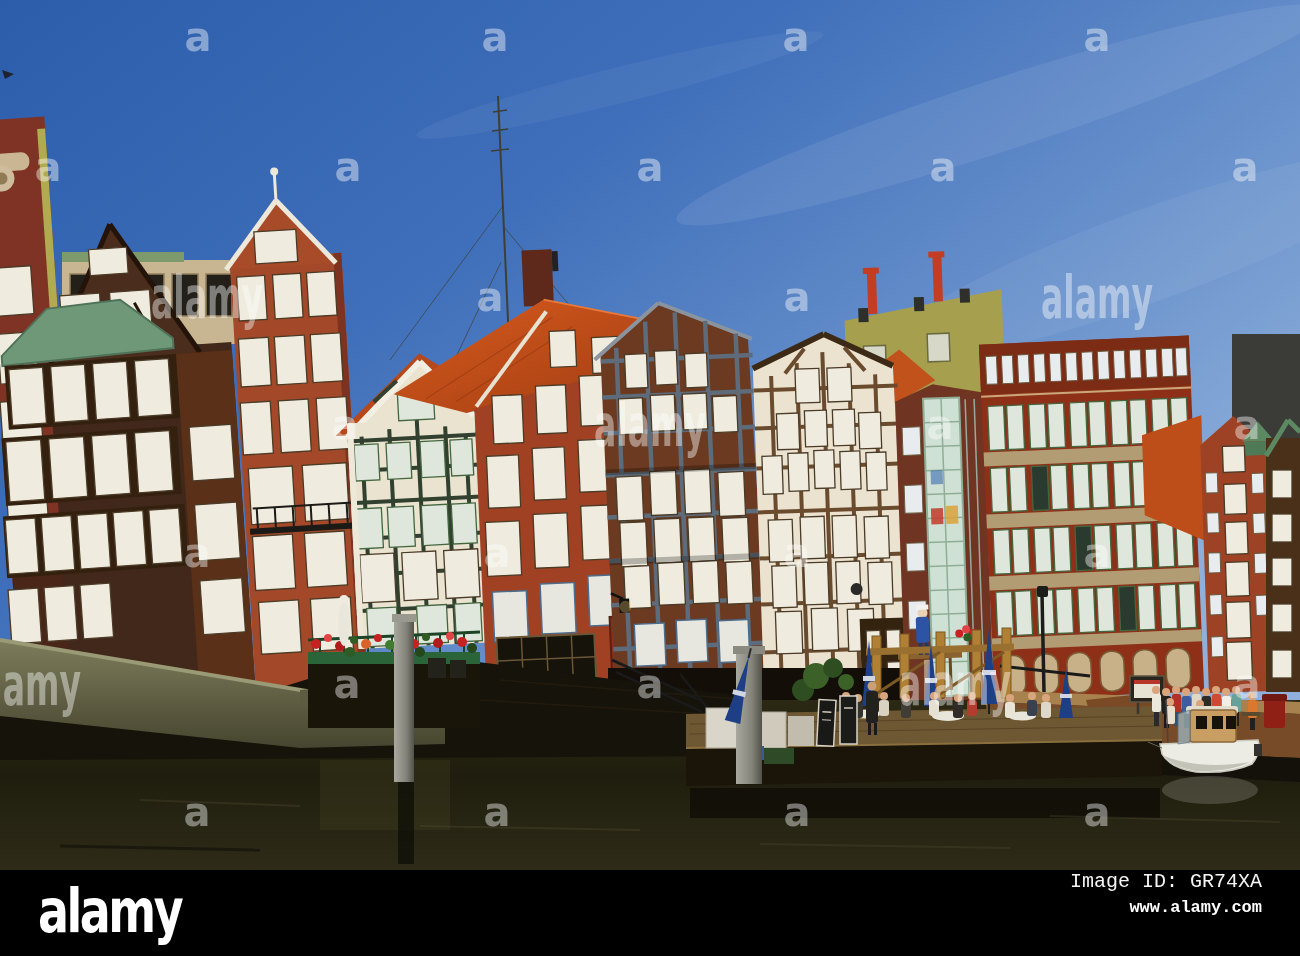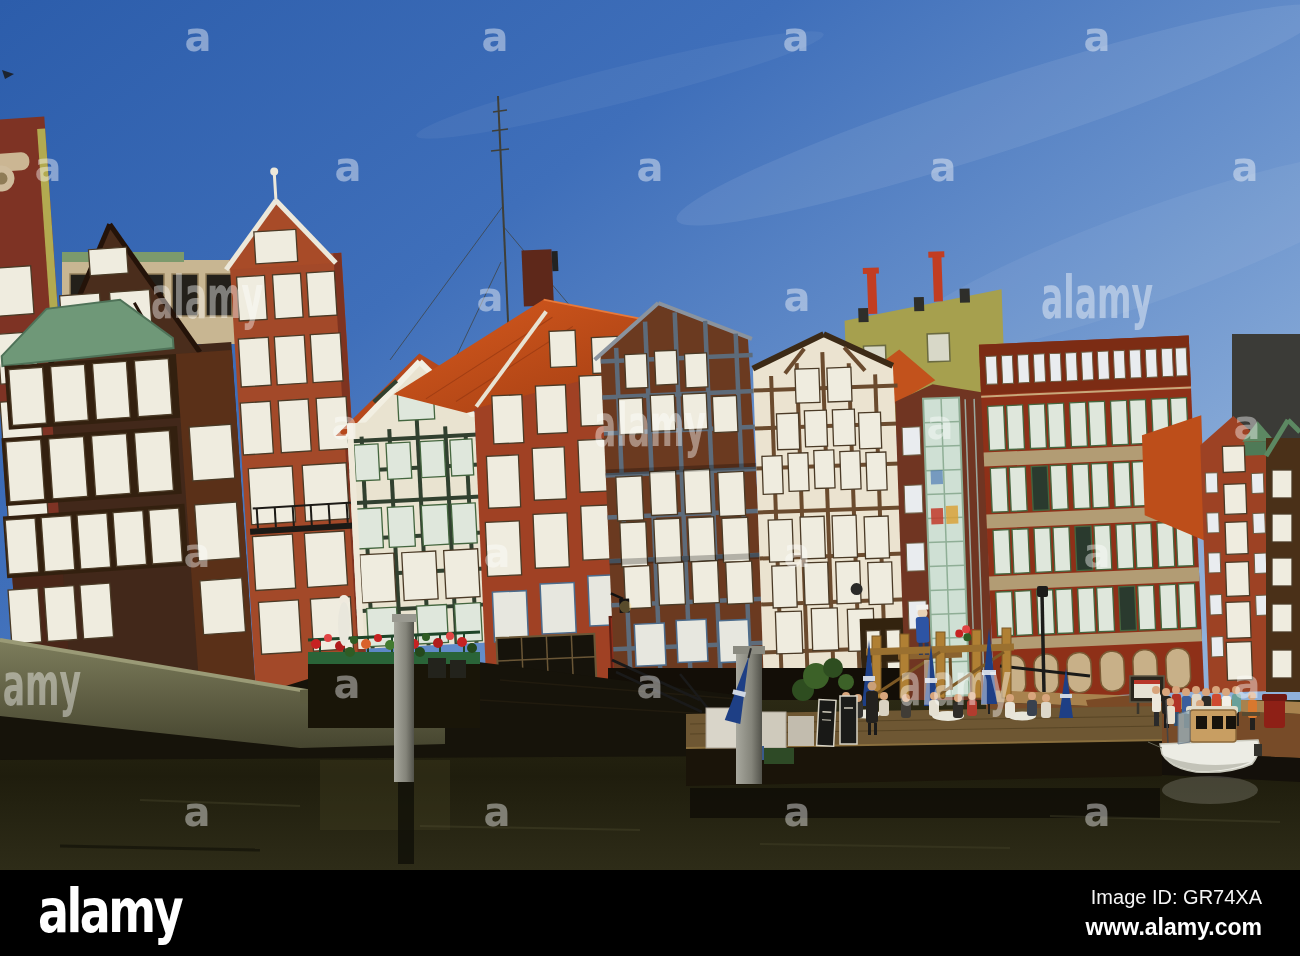--- a/index.html
+++ b/index.html
@@ -8,7 +8,7 @@
   .photo svg{display:block;}
   .footer{position:absolute;top:870px;left:0;width:1300px;height:86px;background:var(--footer-bg,#000);color:var(--footer-text,#fff);}
   .brand{position:absolute;left:38px;top:6px;font-weight:bold;font-size:56px;letter-spacing:-3px;transform:scale(0.82,1.08);transform-origin:left top;font-family:"DejaVu Sans",sans-serif;}
-  .meta{position:absolute;right:38px;top:16px;text-align:right;font-family:Liberation Sans, sans-serif;}
+  .meta{position:absolute;right:38px;top:0;text-align:right;font-family:Liberation Mono, monospace;}
   .meta .id{font-size:20px;font-weight:400;opacity:.96;}
   .meta .site{font-size:23px;font-weight:bold;margin-top:5px;}
   .wm{font-family:"DejaVu Sans",sans-serif;font-weight:bold;fill:#ffffff;opacity:0.42;}

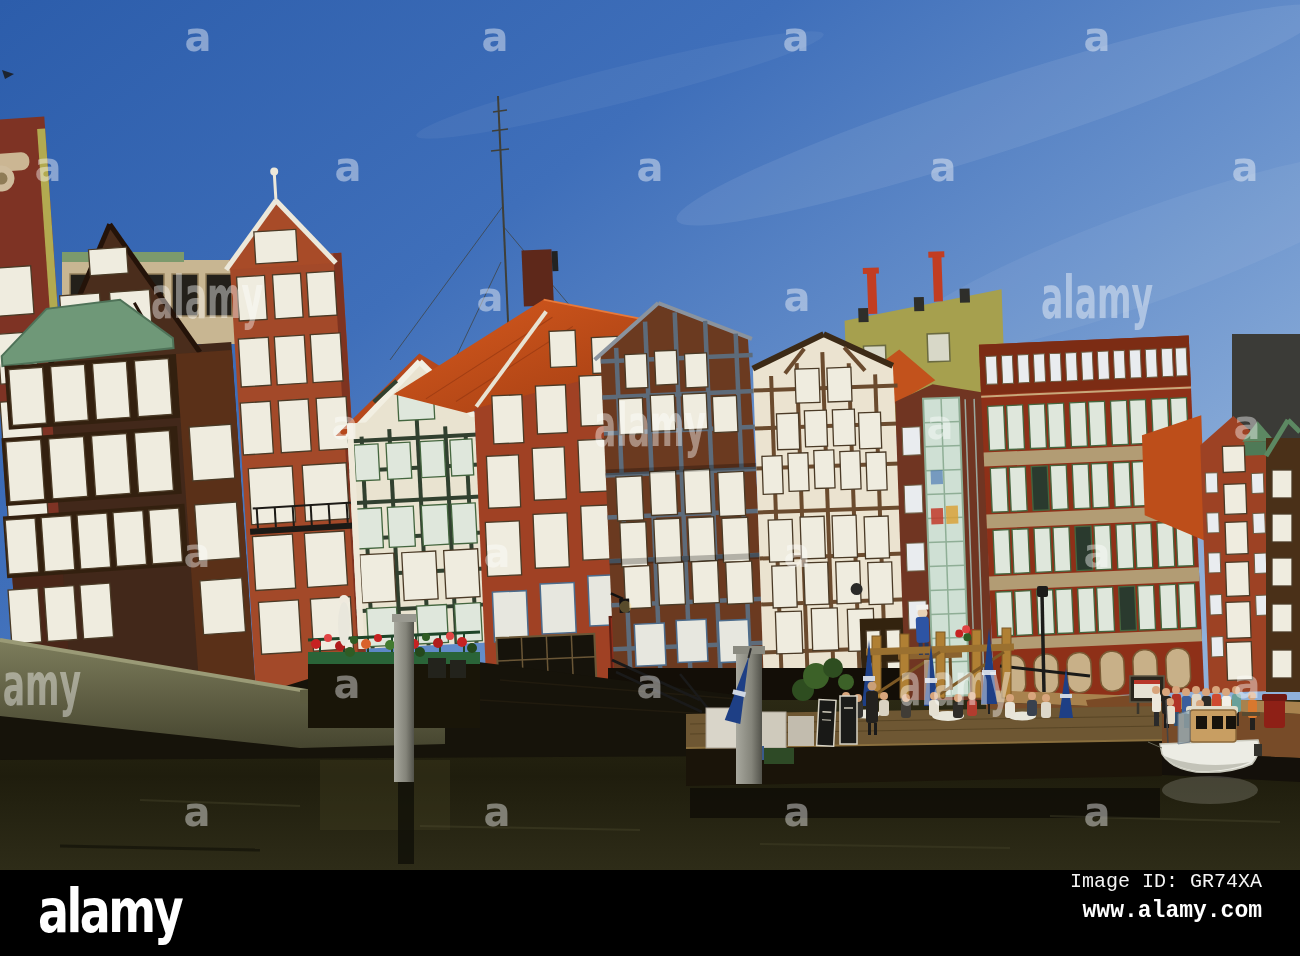--- a/index.html
+++ b/index.html
@@ -10,7 +10,7 @@
   .brand{position:absolute;left:38px;top:6px;font-weight:bold;font-size:56px;letter-spacing:-3px;transform:scale(0.82,1.08);transform-origin:left top;font-family:"DejaVu Sans",sans-serif;}
   .meta{position:absolute;right:38px;top:0;text-align:right;font-family:Liberation Mono, monospace;}
   .meta .id{font-size:20px;font-weight:400;opacity:.96;}
-  .meta .site{font-size:23px;font-weight:bold;margin-top:5px;}
+  .meta .site{font-size:17px;font-weight:bold;margin-top:5px;}
   .wm{font-family:"DejaVu Sans",sans-serif;font-weight:bold;fill:#ffffff;opacity:0.42;}
   .ww{fill:#efecdf;stroke:#4a3a26;stroke-width:1.3}
   .wg{fill:#dfe7dc;stroke:#44663f;stroke-width:1.3}

